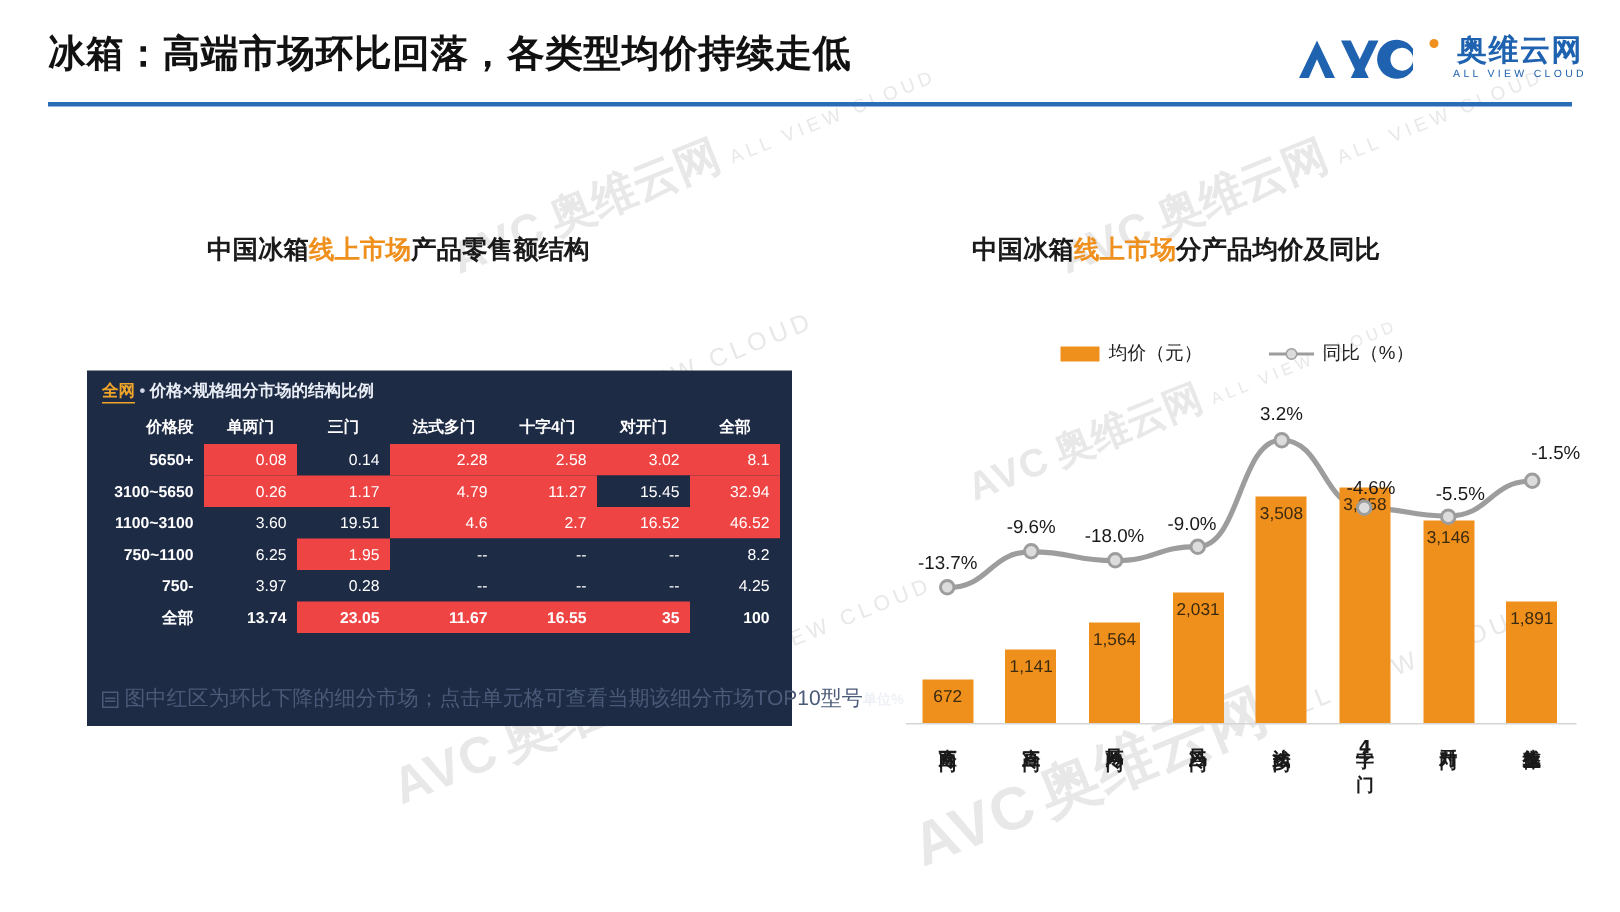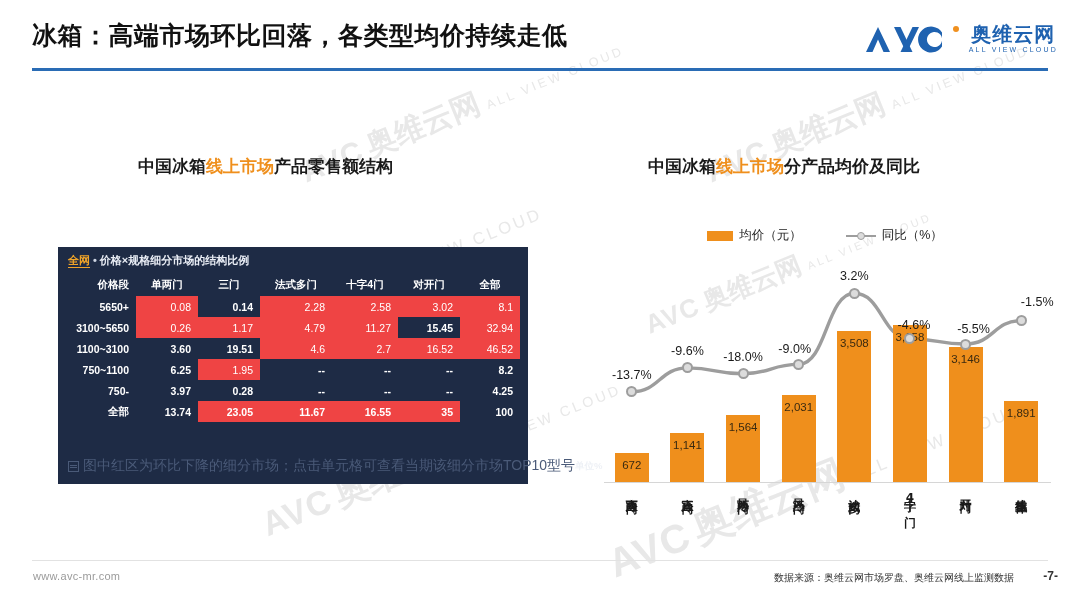--- a/index.html
+++ b/index.html
@@ -80,7 +80,7 @@
   table.grid th{font-weight:bold;text-align:center;color:#ffffff;height:22px;}
   table.grid th.c0,table.grid td.c0{text-align:right;}
   td.red{background:#ef4444;}
-  td.dark{background:#1e2b45;font-weight:bold;}
+  td.dark{background:#1e2b45;}
   tr.tot td{font-weight:bold;}
   td.c0{font-weight:bold;color:#ffffff;}
 

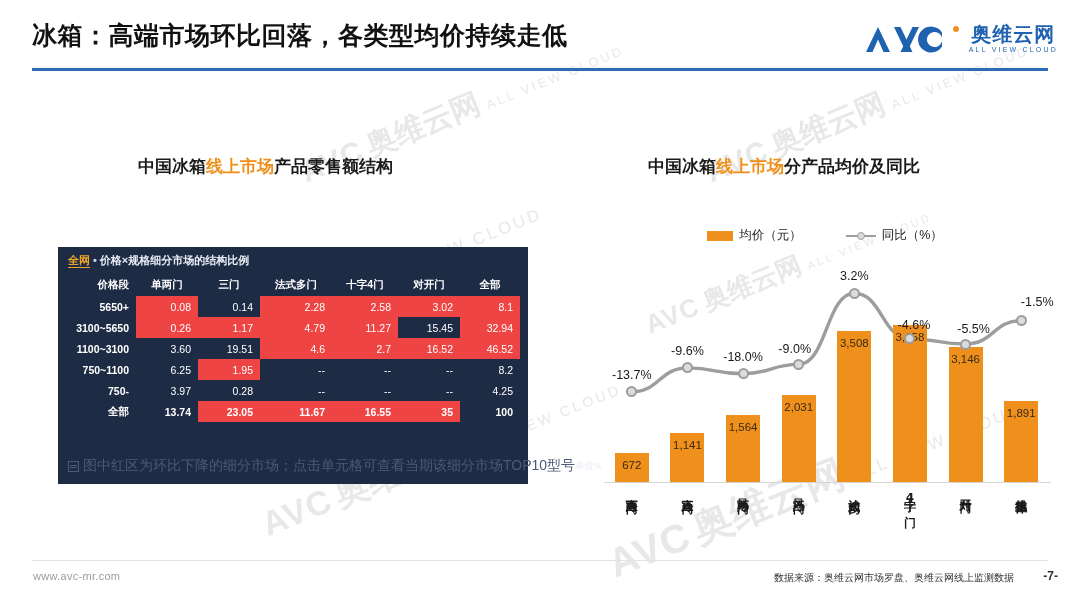--- a/index.html
+++ b/index.html
@@ -327,12 +327,6 @@
       </div>
   </div>
 
-  <div class="footer">
-    <div class="f-line"></div>
-    <div class="f-url">www.avc-mr.com</div>
-    <div class="f-src">数据来源：奥维云网市场罗盘、奥维云网线上监测数据</div>
-    <div class="f-pg">-7-</div>
-  </div>
 </div>
 
 </body></html>

